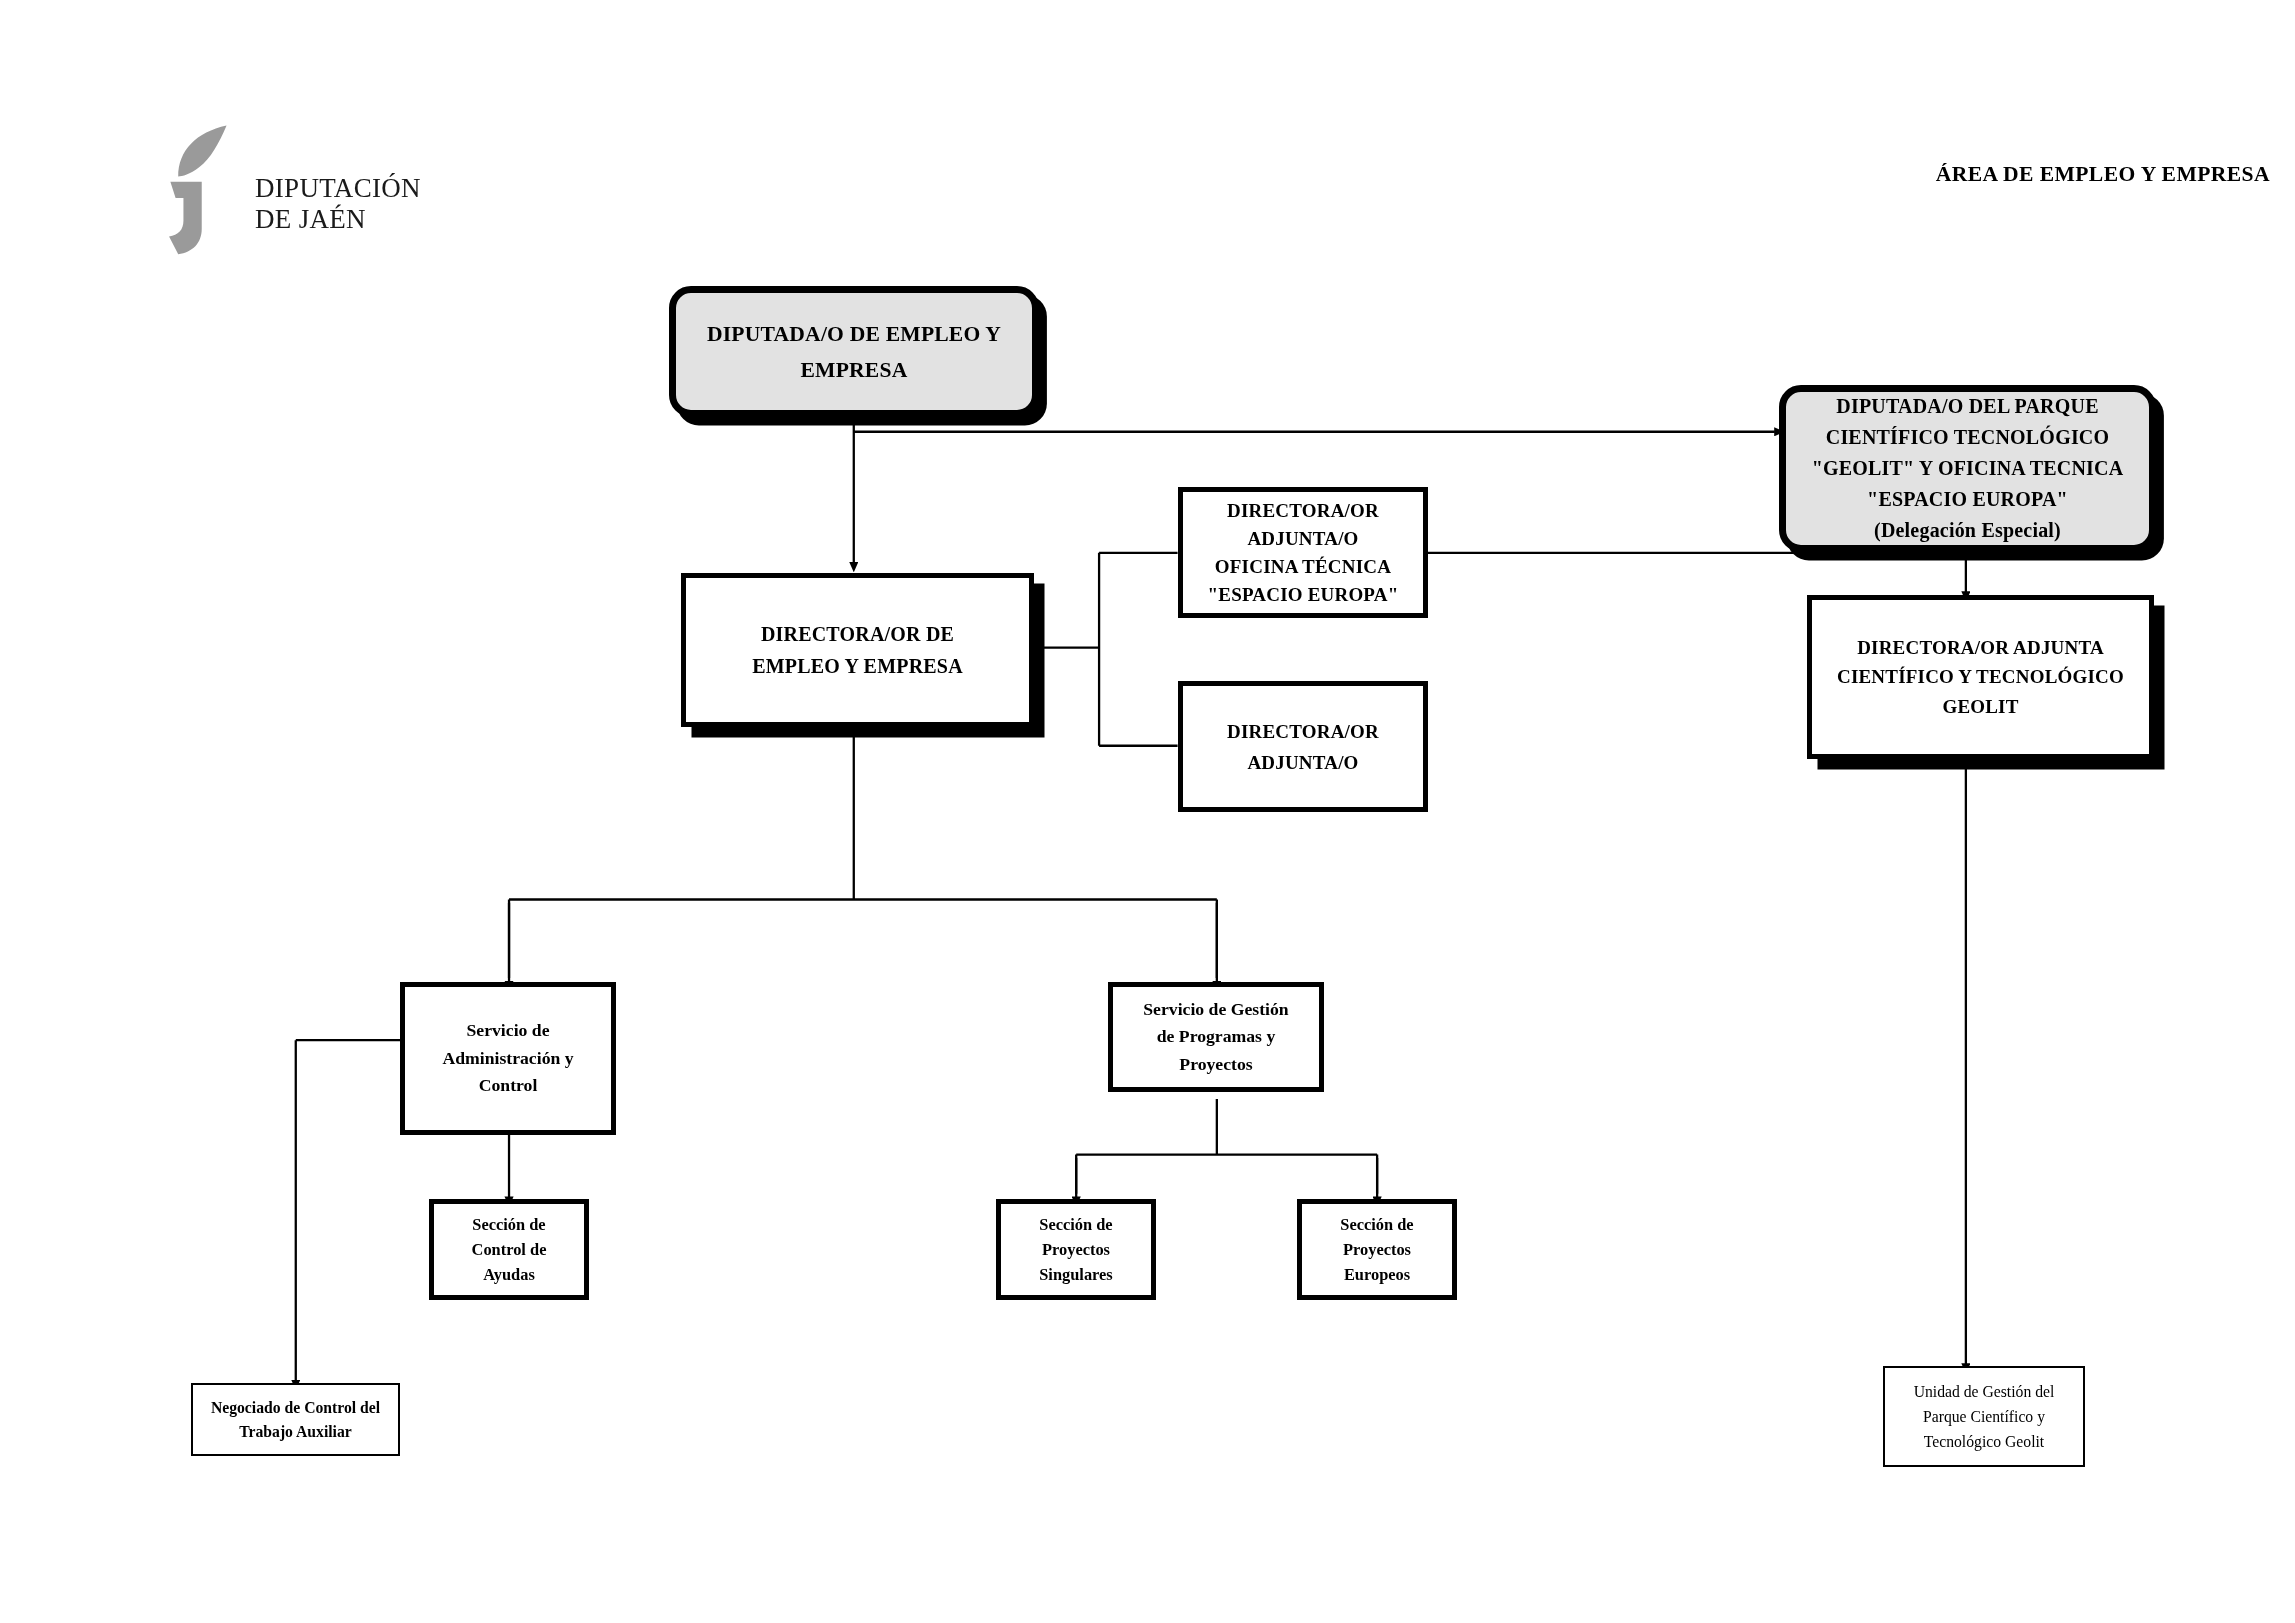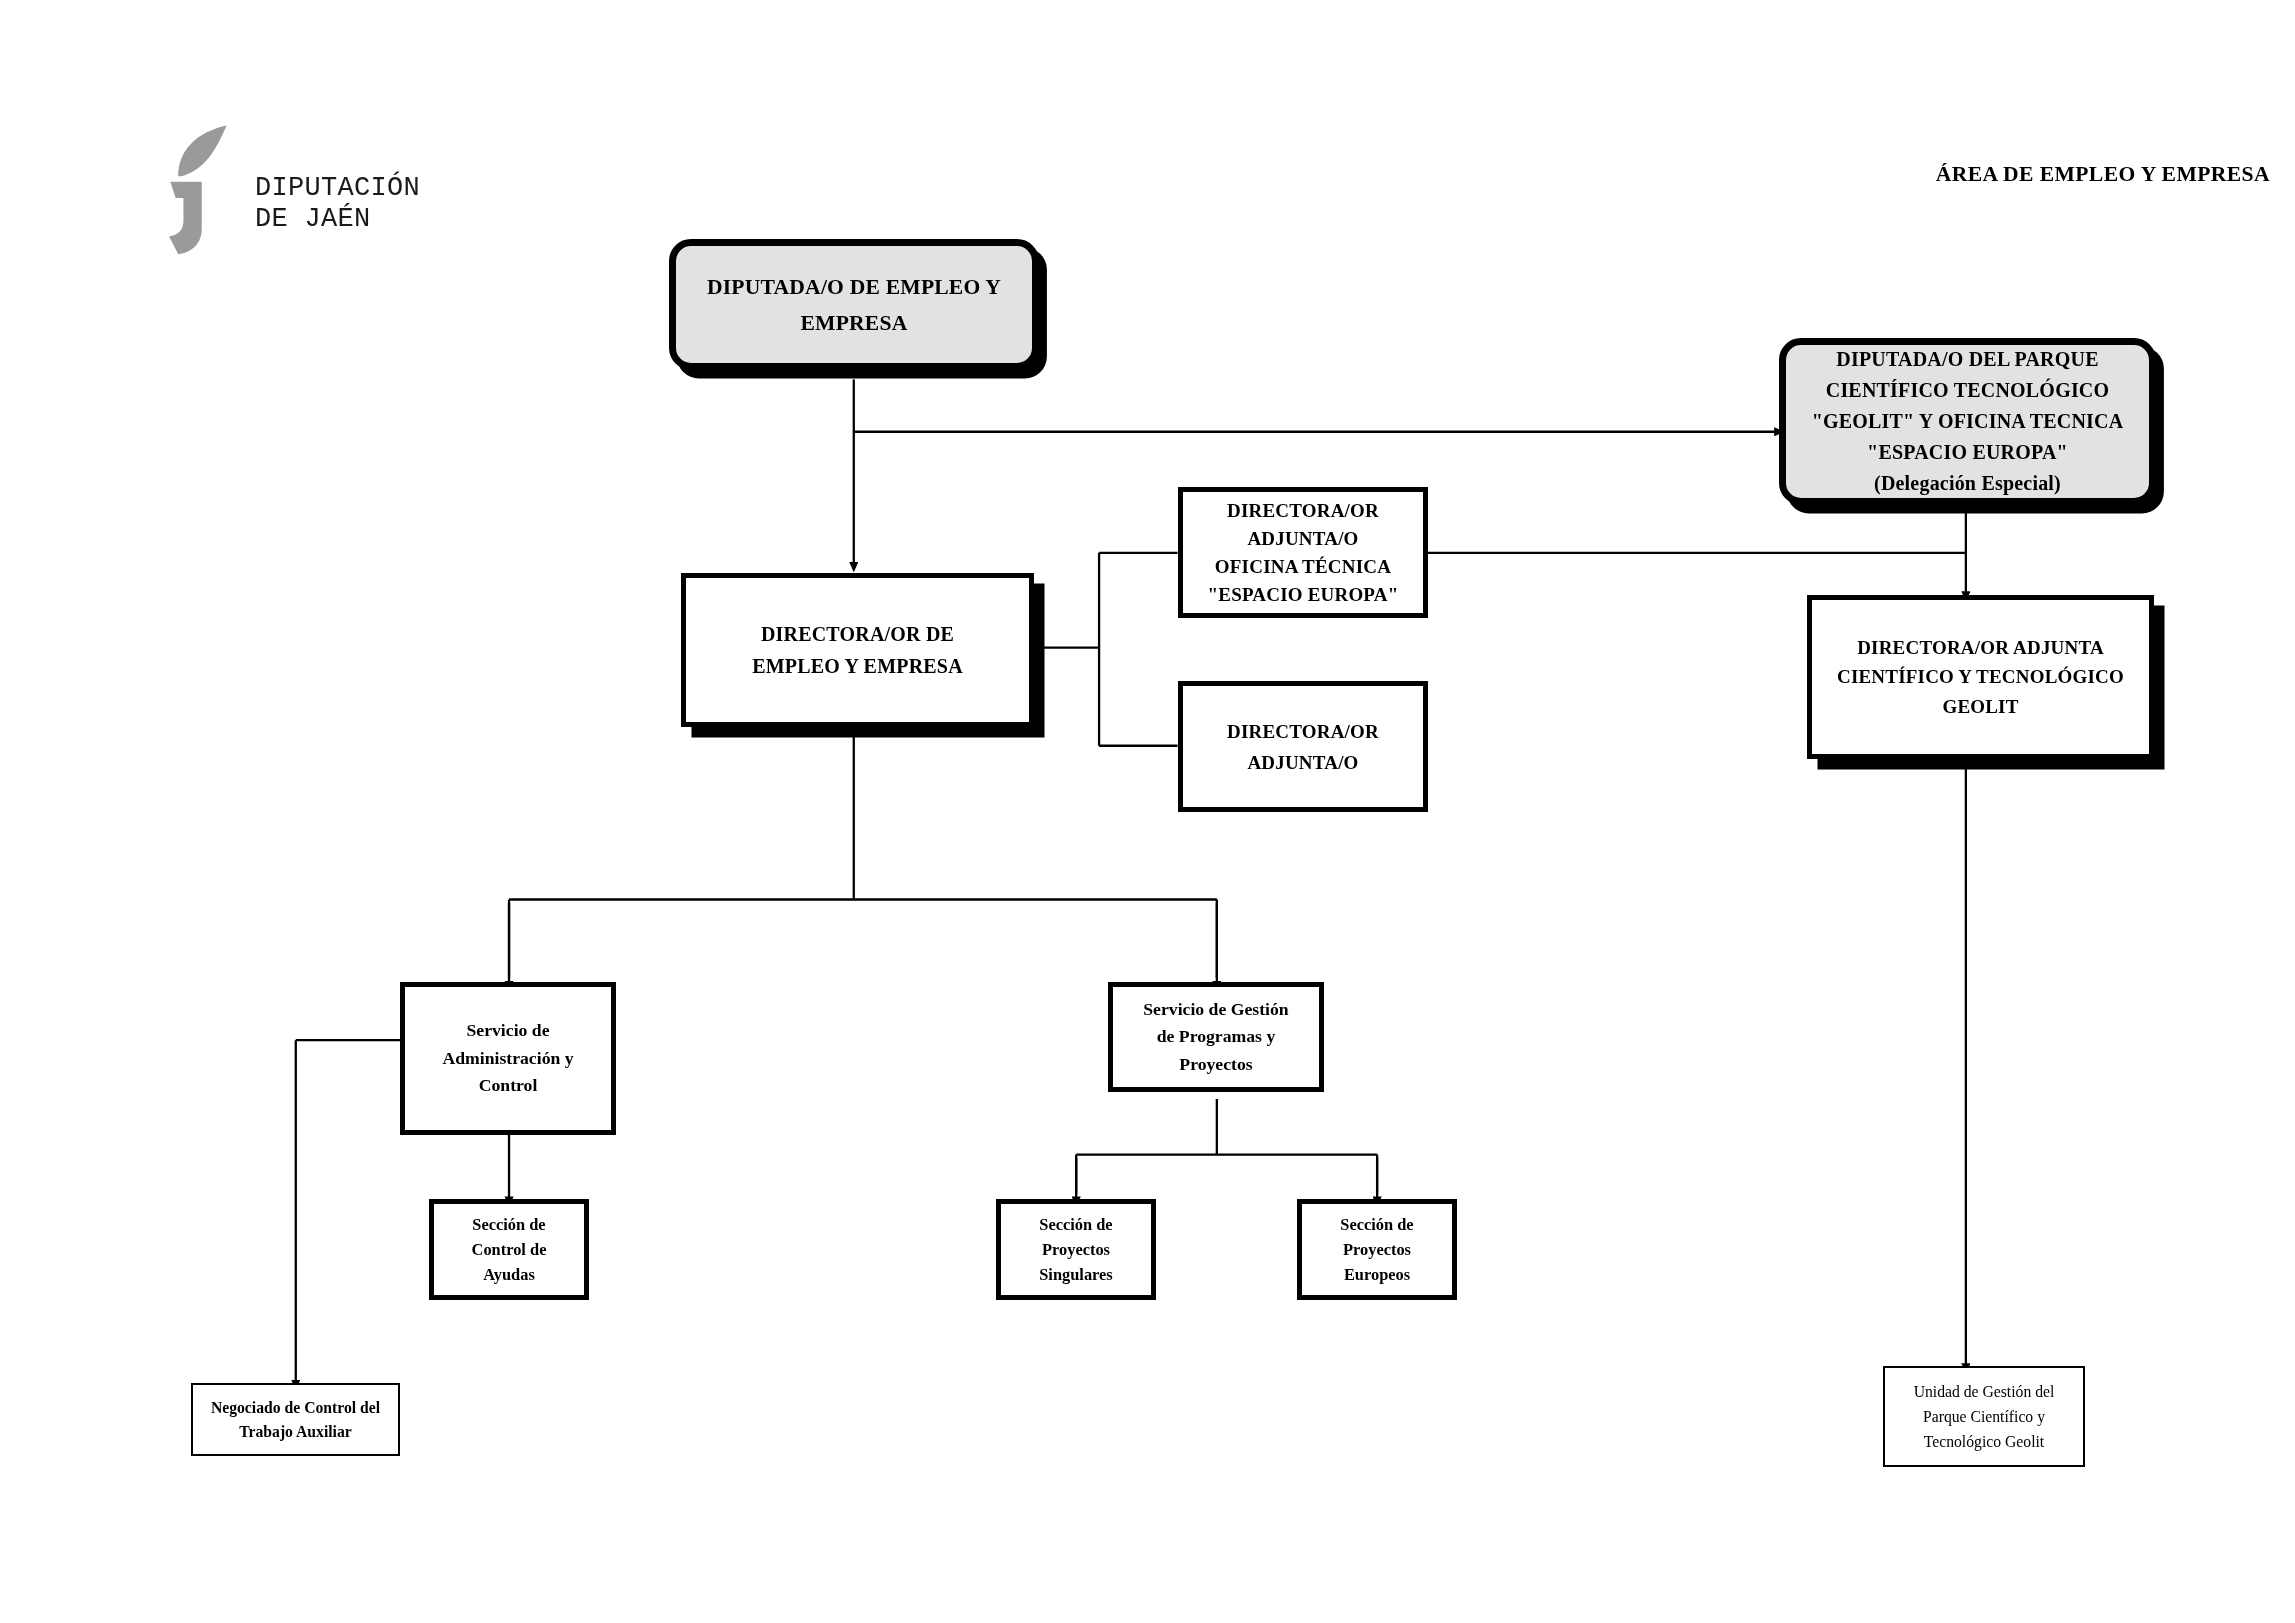--- a/index.html
+++ b/index.html
@@ -12,7 +12,7 @@
   .logo-wrap{position:absolute;left:156px;top:124px;width:281px;height:131px;}
   .logo-mark{position:absolute;left:0;top:0;width:98px;height:131px;}
   .logo-text{position:absolute;left:99px;top:49px;width:183px;
-             font-family:Liberation Mono, monospace;
+             font-family:Liberation Serif, serif;
              font-size:27px;line-height:31px;letter-spacing:0.3px;color:#1a1a1a;}
   .logo-text div{white-space:nowrap;}
 

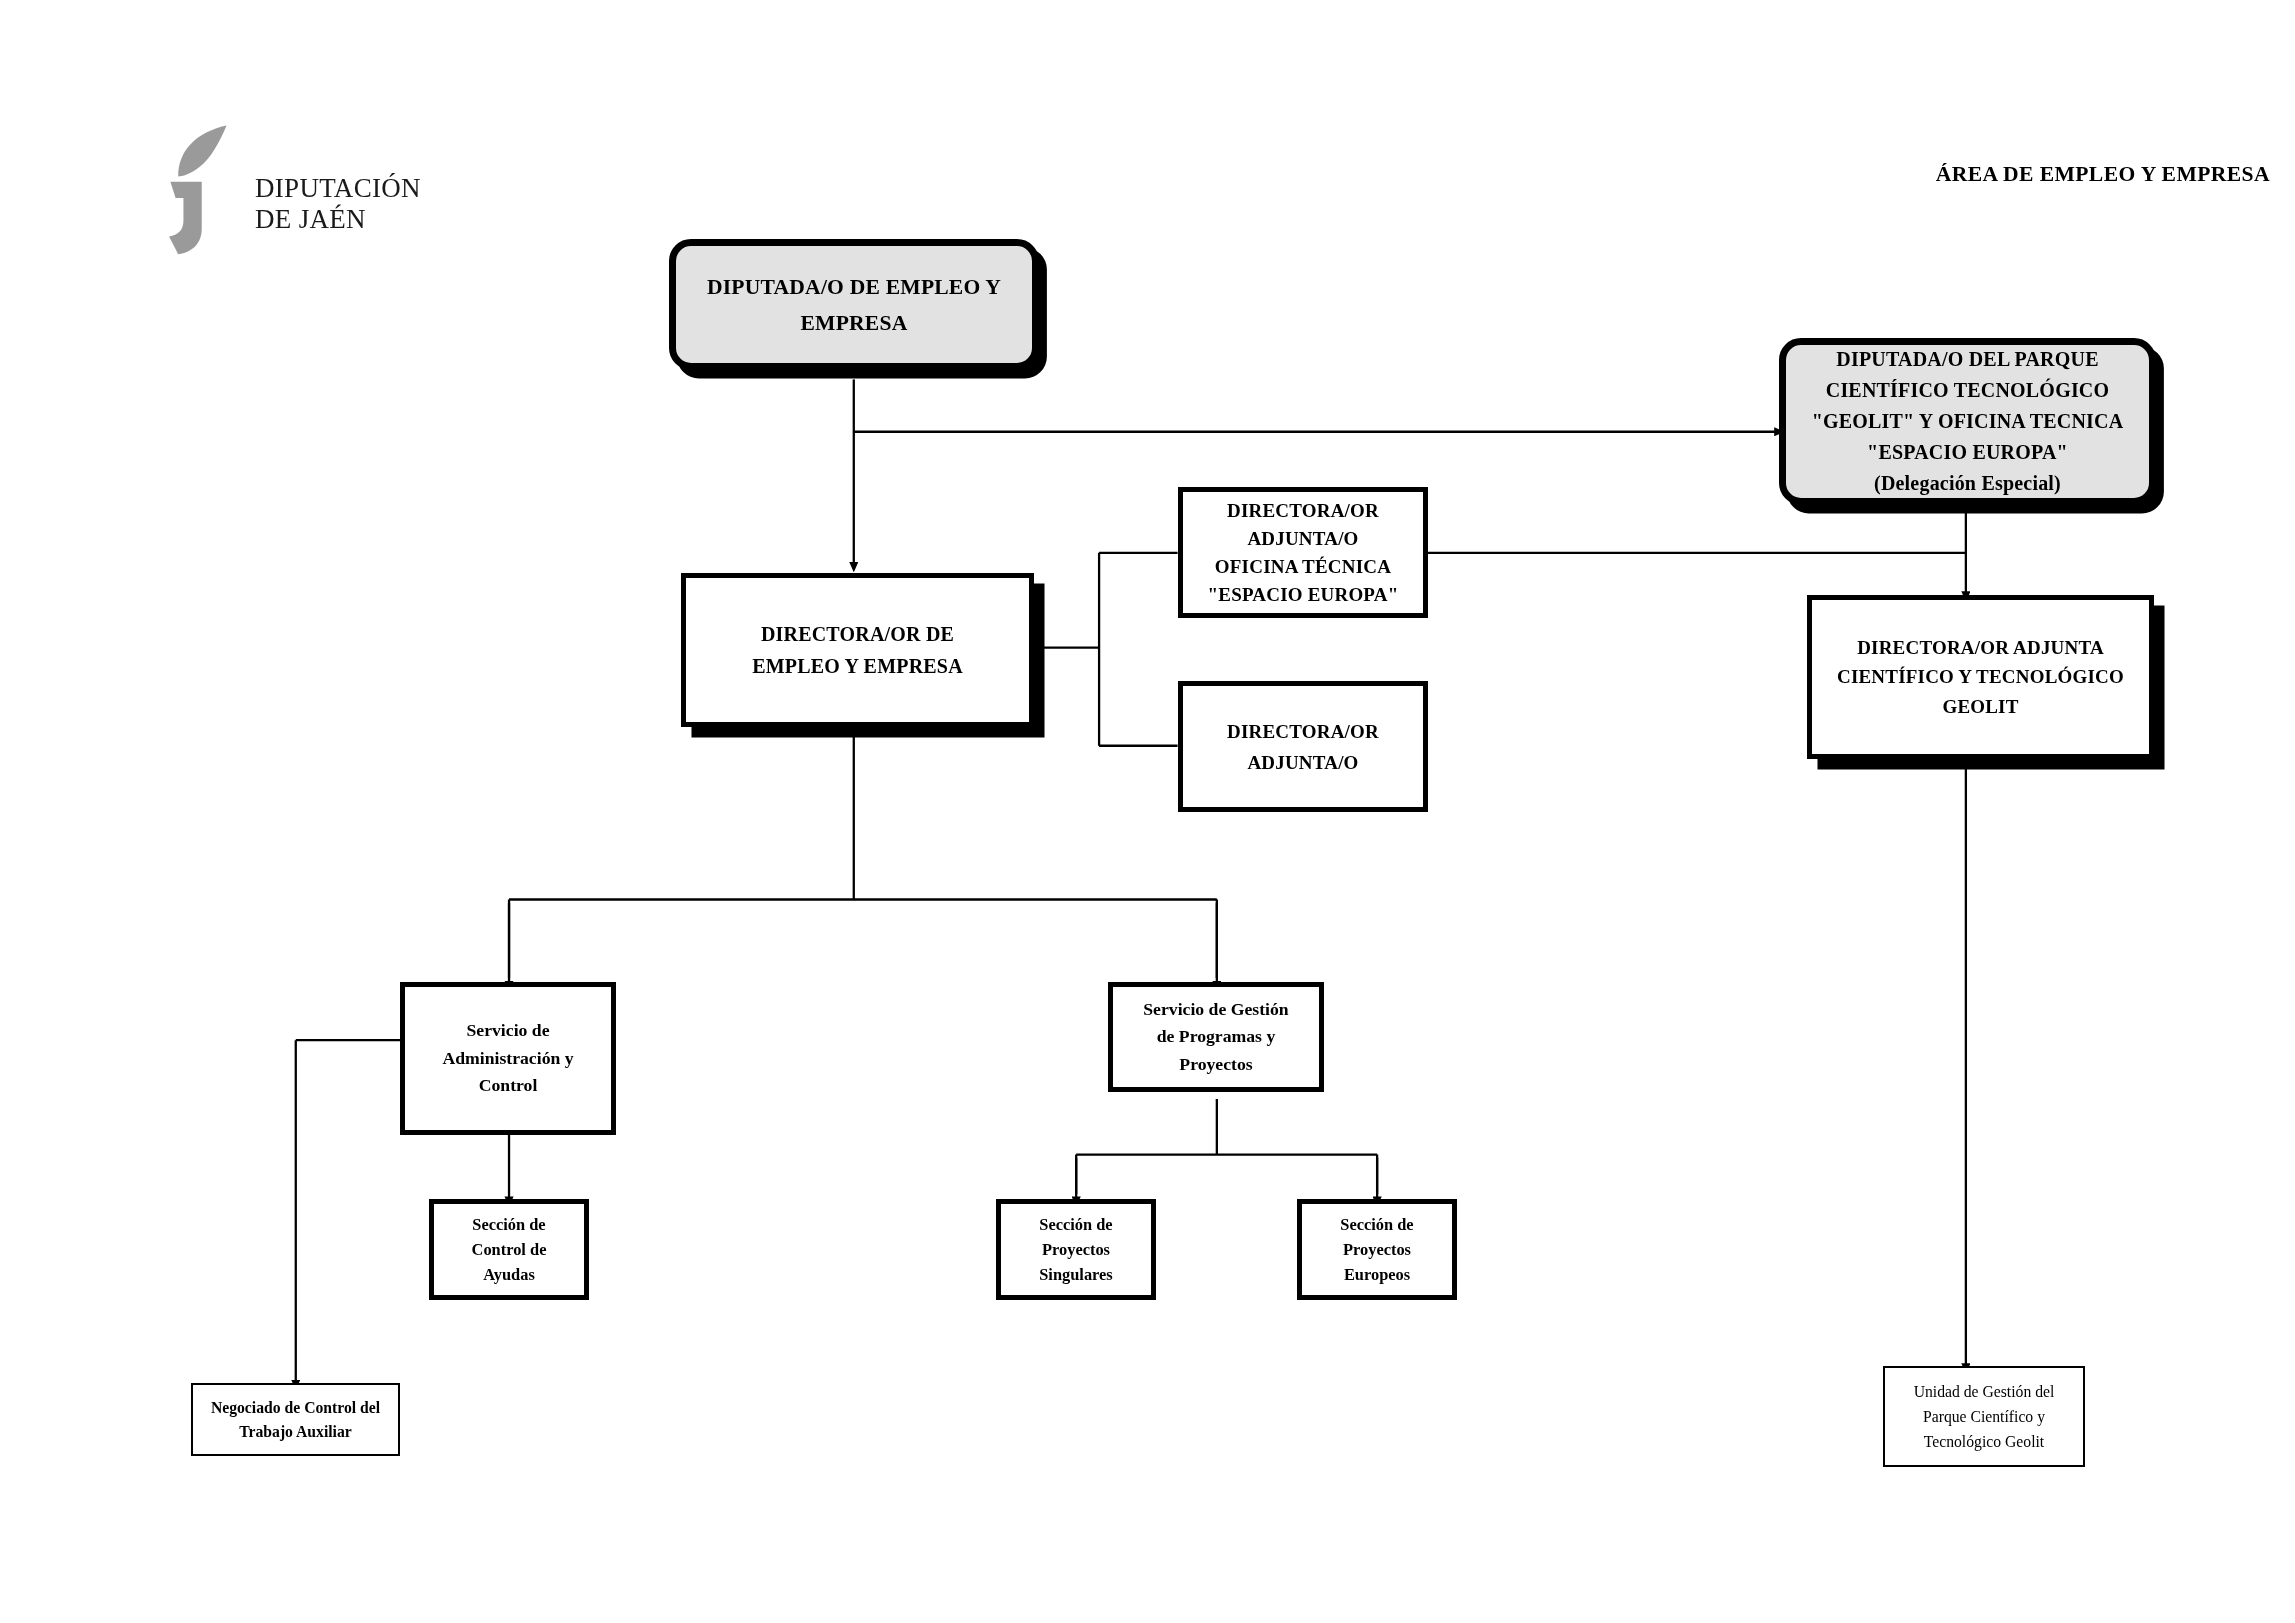--- a/index.html
+++ b/index.html
@@ -27,7 +27,7 @@
   .node .txt div{white-space:nowrap;}
 
   
-  .n-round{background:#e2e2e2;border:7.2px solid #000;border-radius:22px;}
+  .n-round{background:#e2e2e2;border:7.2px solid #000;border-radius:22px;margin-top:47px;}
   .n-round.shadow{box-shadow:7.9px 8.5px 0 0 #000;}
 
   

